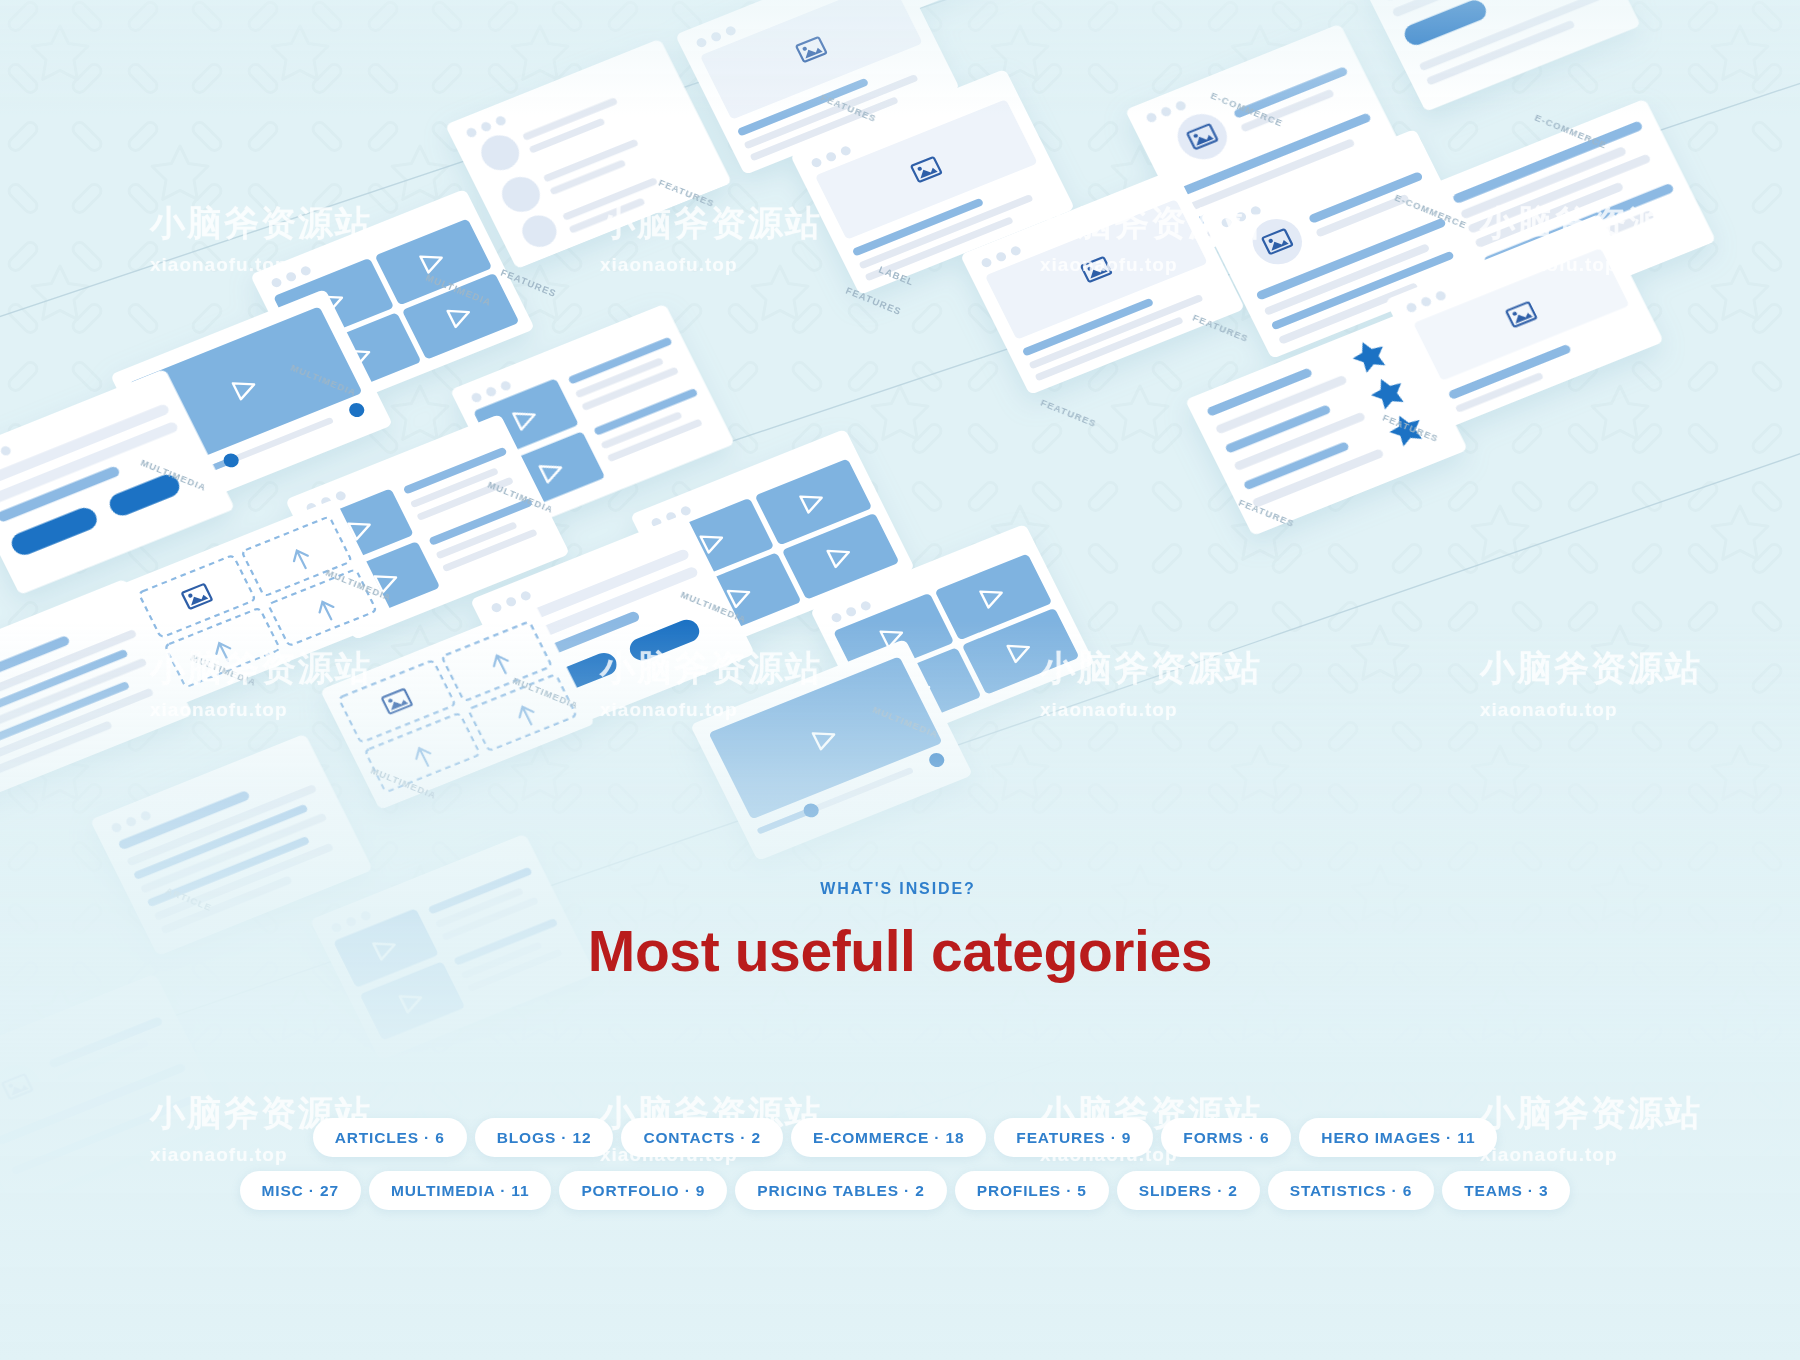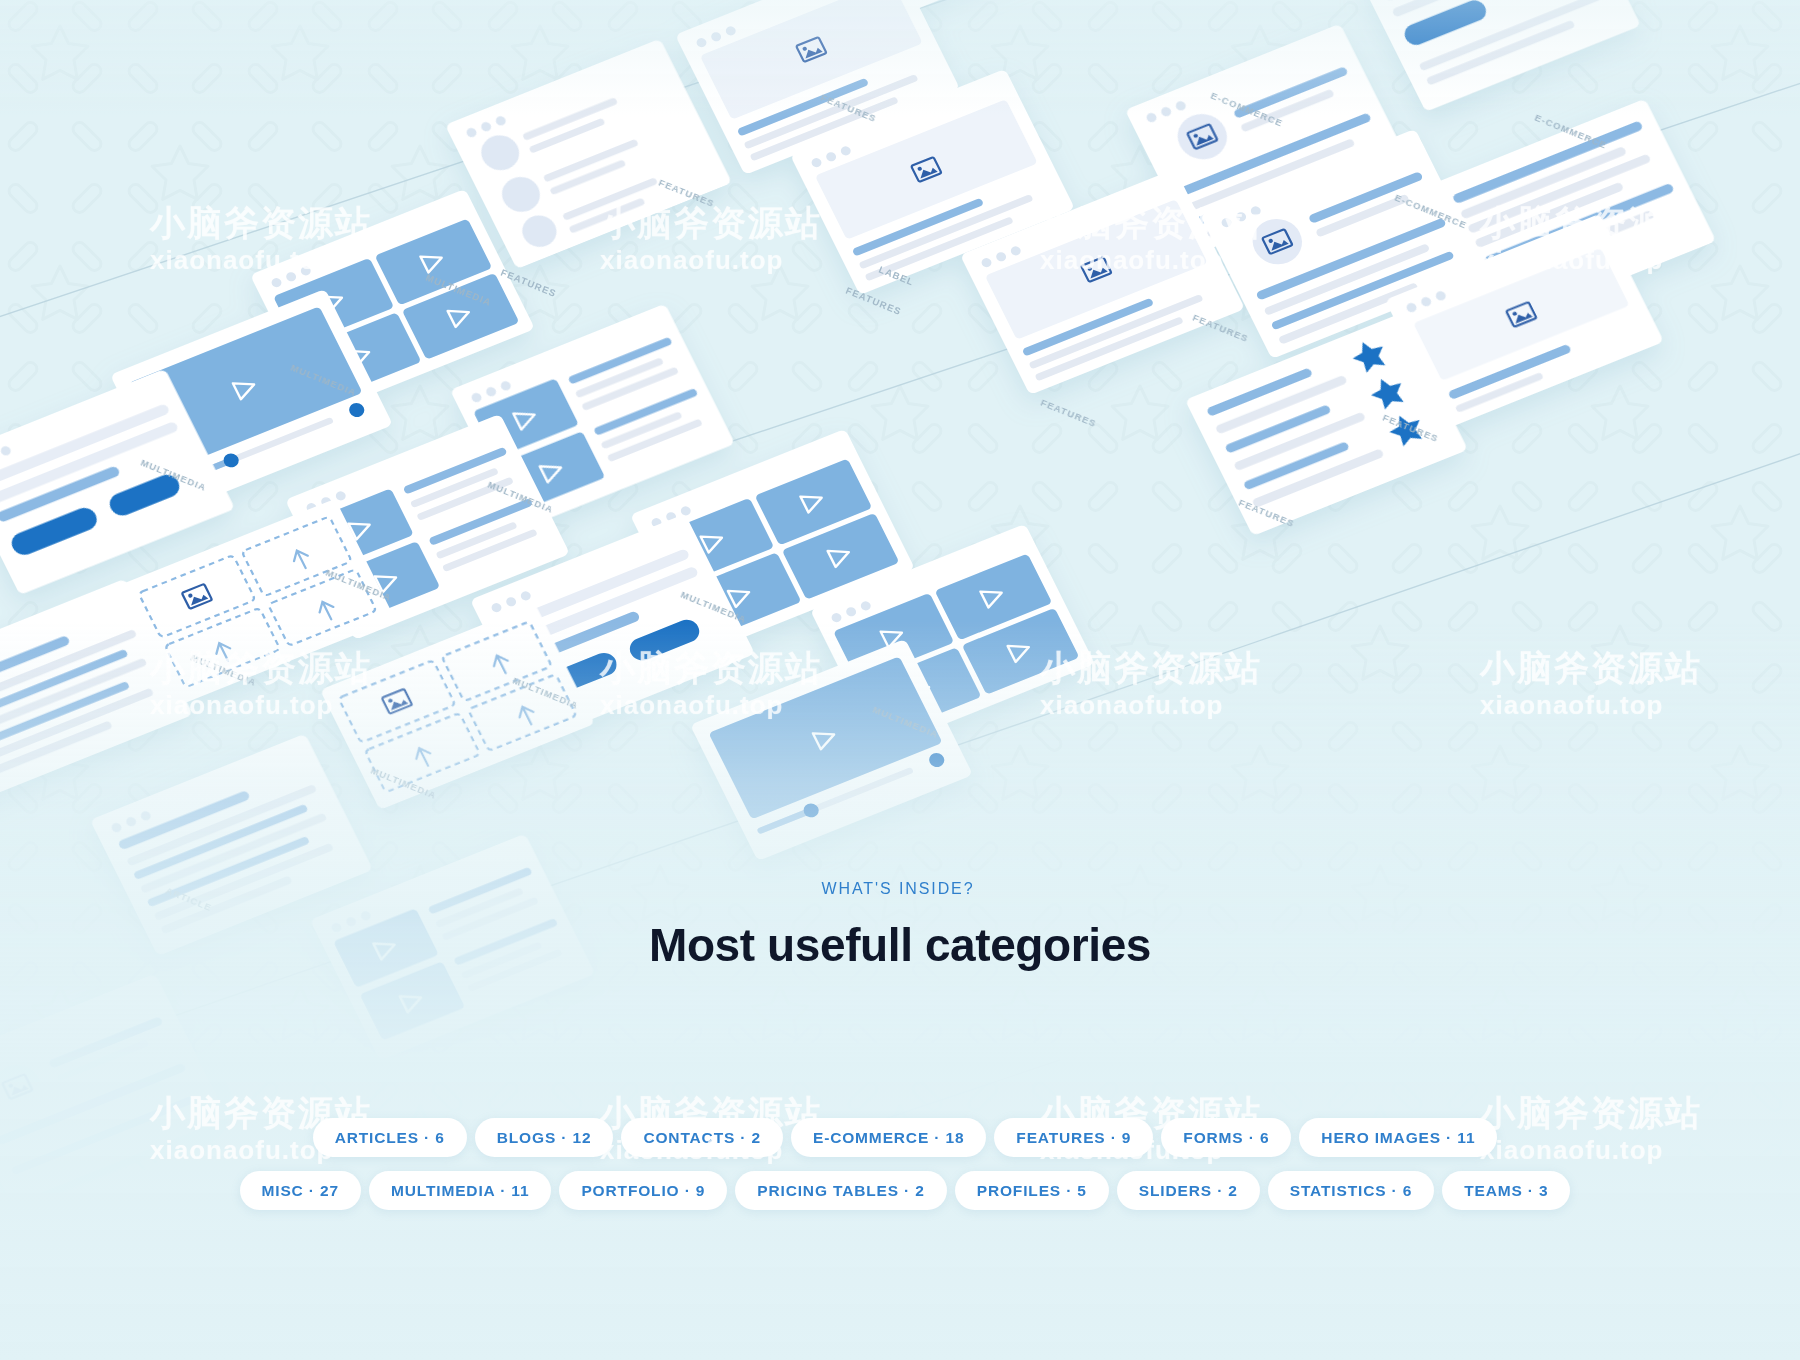--- a/index.html
+++ b/index.html
@@ -69,7 +69,7 @@
     text-shadow:0 0 1px rgba(255,255,255,0.5);
   }
   .wm .cn{display:block;font-size:35px;letter-spacing:2px;}
-  .wm .en{display:block;font-size:26px;letter-spacing:1px;margin-top:6px;}
+  .wm .en{display:block;font-size:19px;letter-spacing:1px;margin-top:14px;}
 </style>
 </head>
 <body>

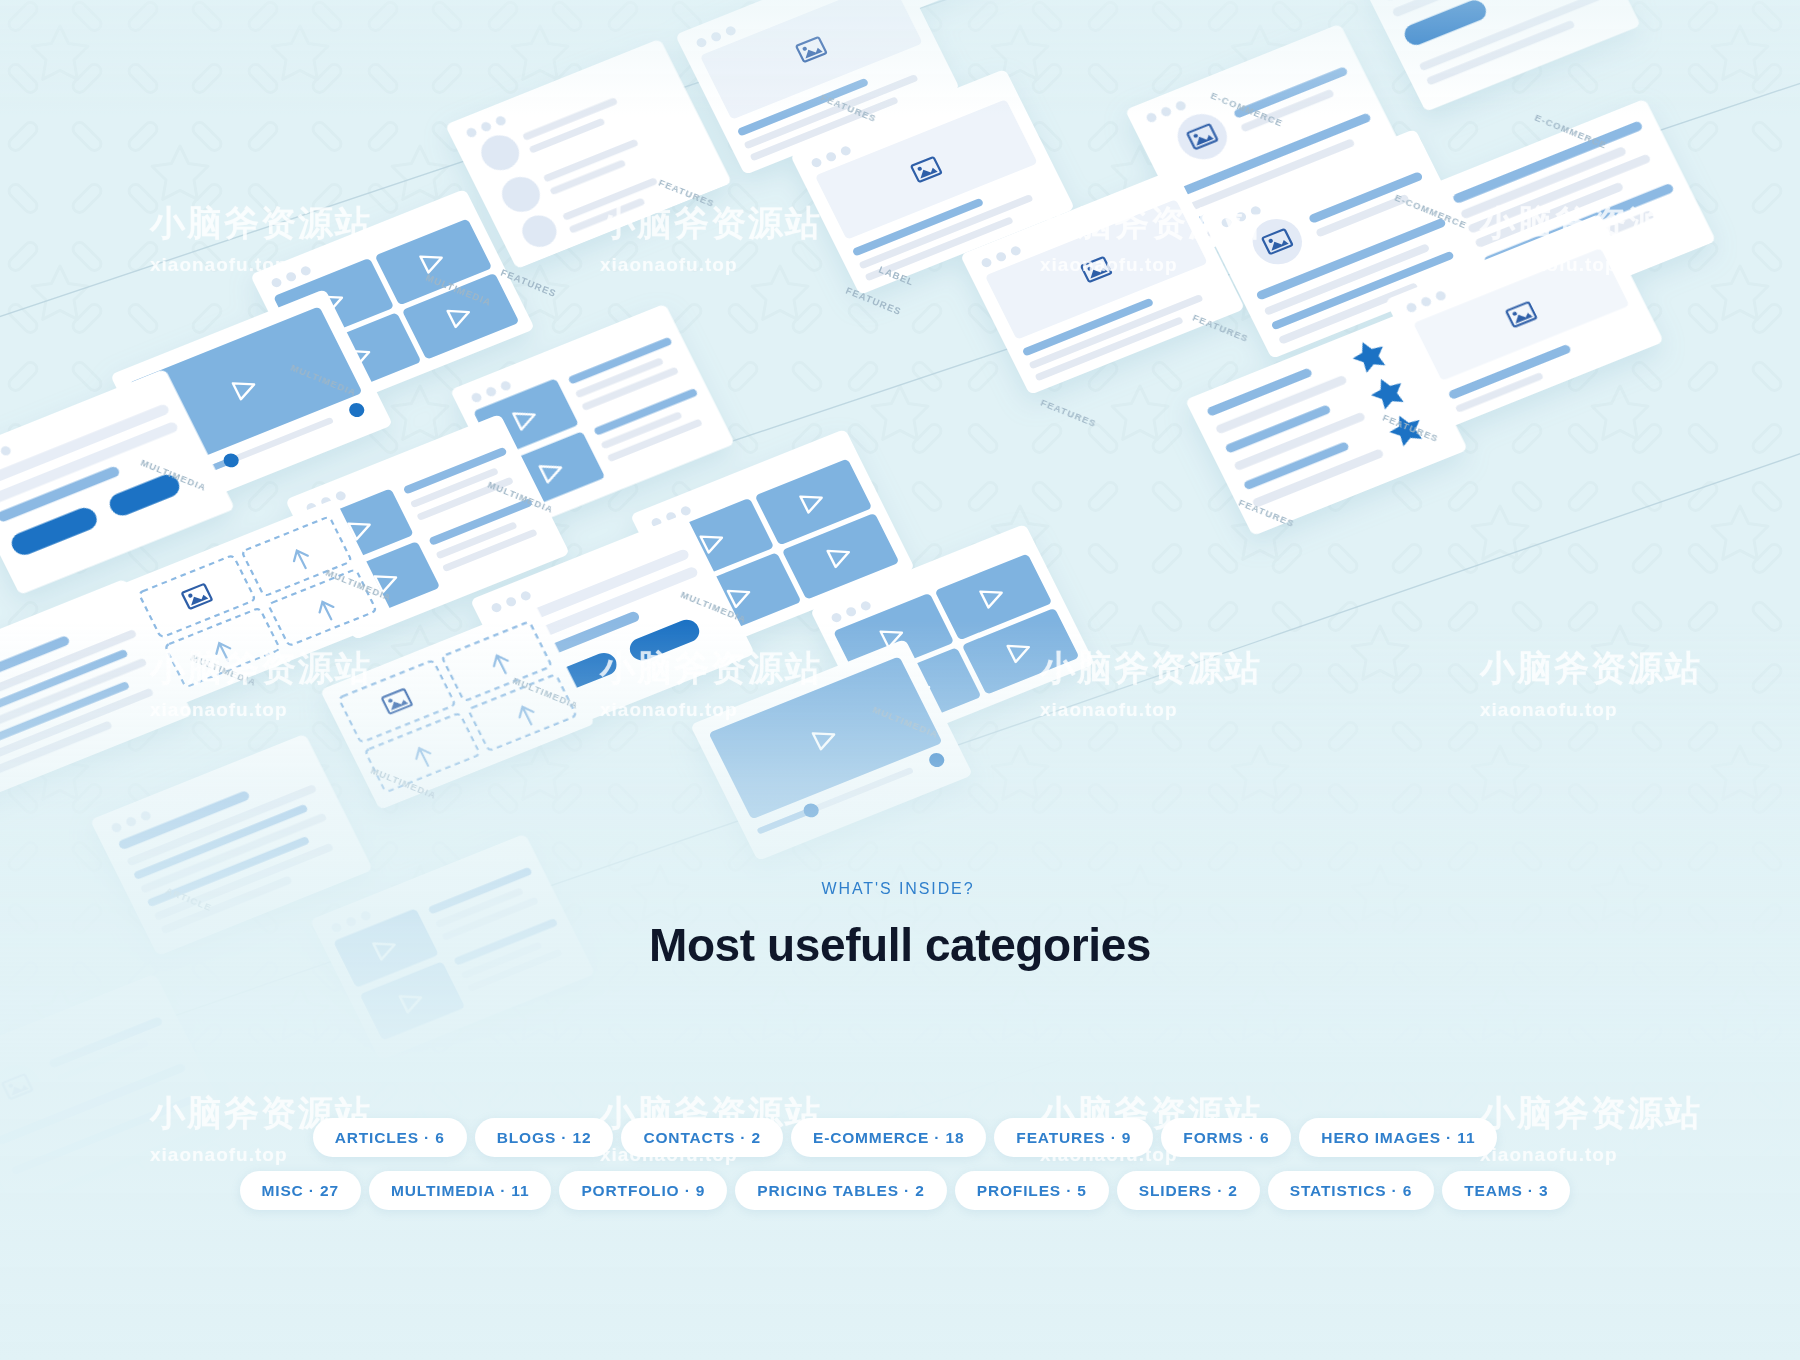--- a/index.html
+++ b/index.html
@@ -35,7 +35,7 @@
     text-align:center;
   }
   #eyebrow{
-    font-size:16px;font-weight:normal;letter-spacing:1.9px;
+    font-size:16px;font-weight:bold;letter-spacing:1.9px;
     color:#2f7fcc;margin:0 4px 22px 0;
   }
   #headline{

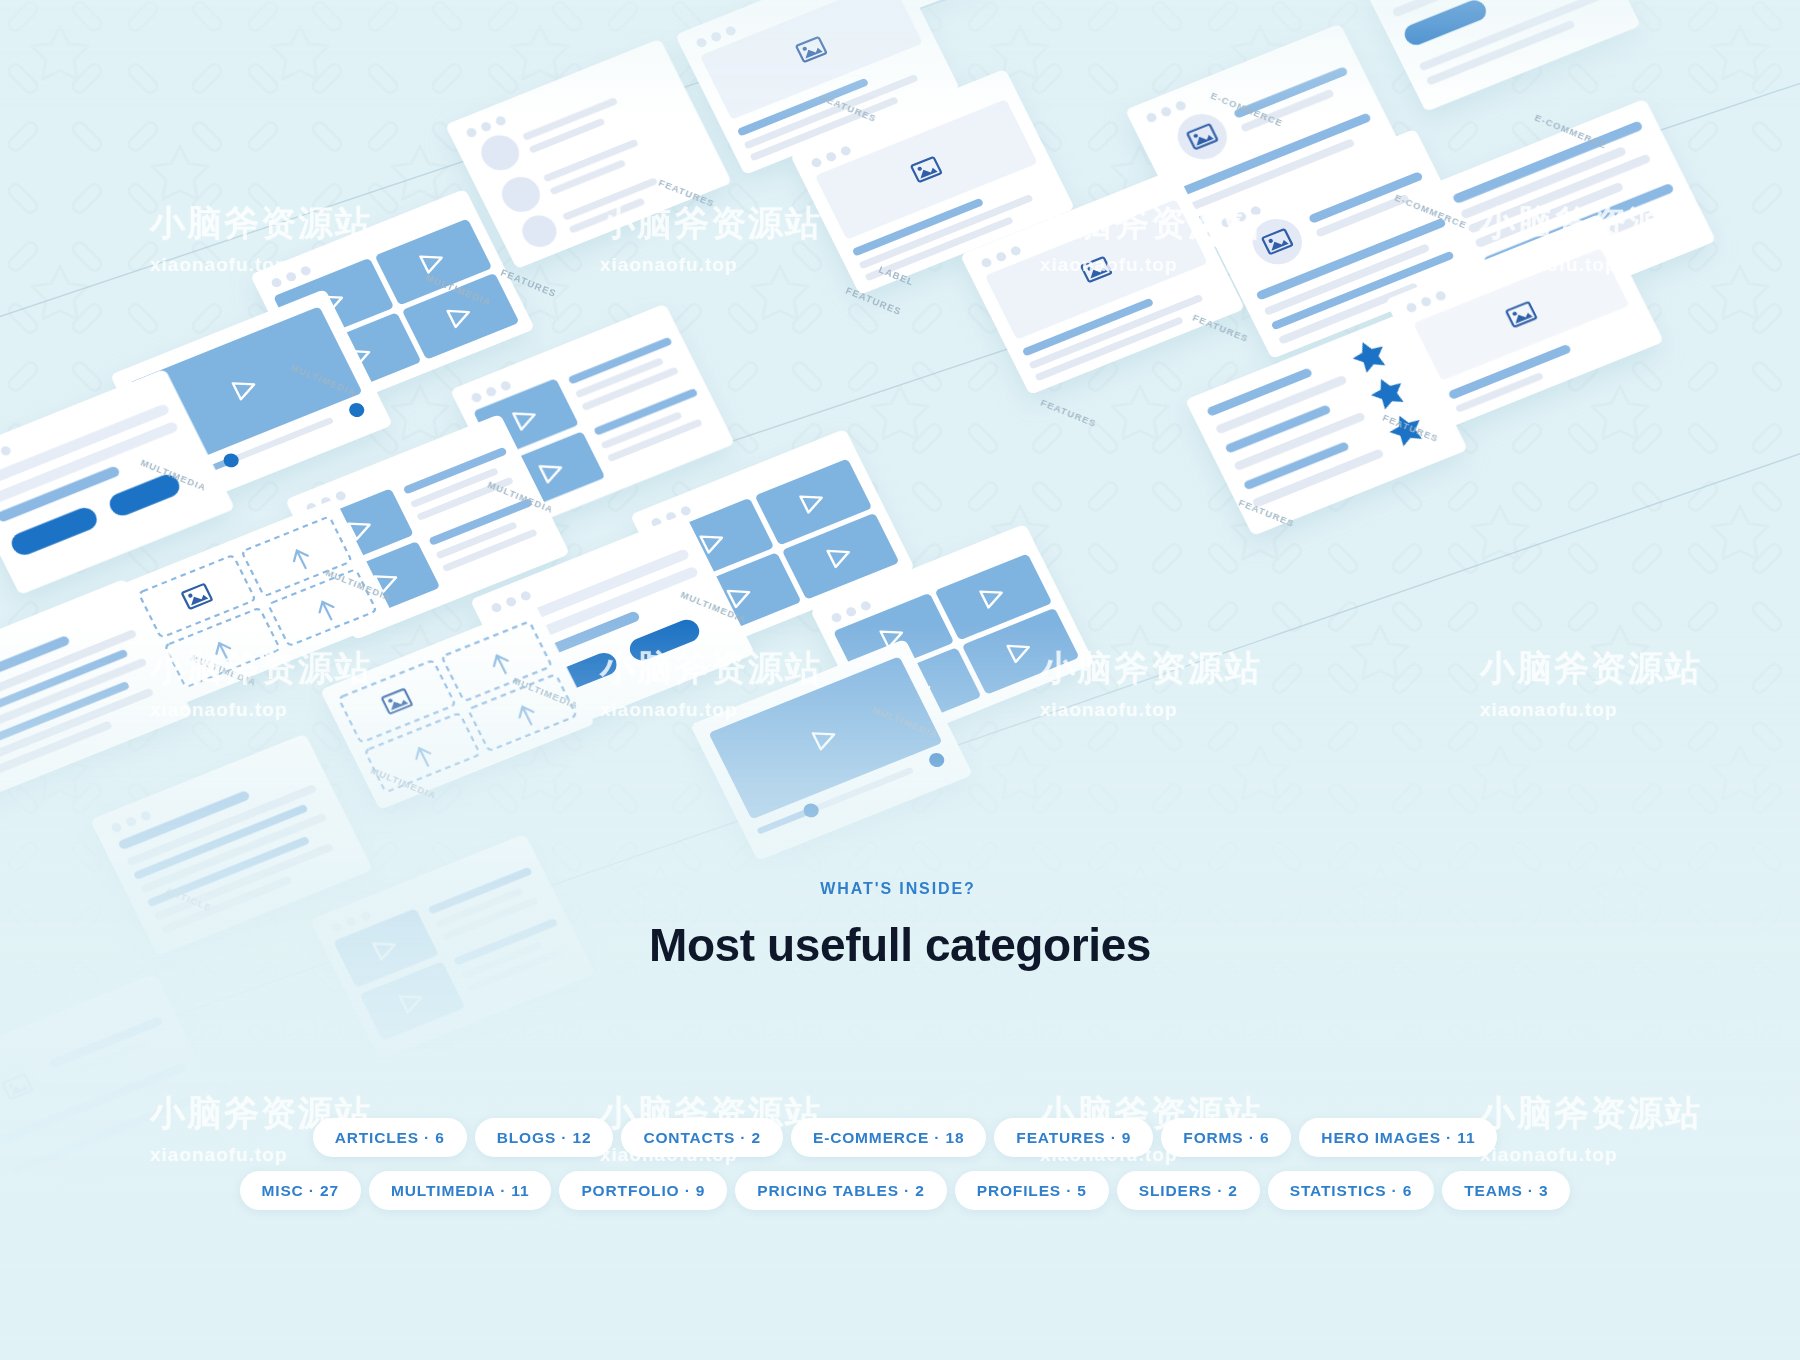--- a/index.html
+++ b/index.html
@@ -39,8 +39,8 @@
     color:#2f7fcc;margin:0 4px 22px 0;
   }
   #headline{
-    margin:12px;color:#0f172a;
-    font-size:46px;font-weight:bold;line-height:1.10;
+    margin:12px;color:#b91c1c;
+    font-size:57px;font-weight:bold;line-height:1.10;
     letter-spacing:-0.4px;
   }
   #headline .l2{display:block;}

